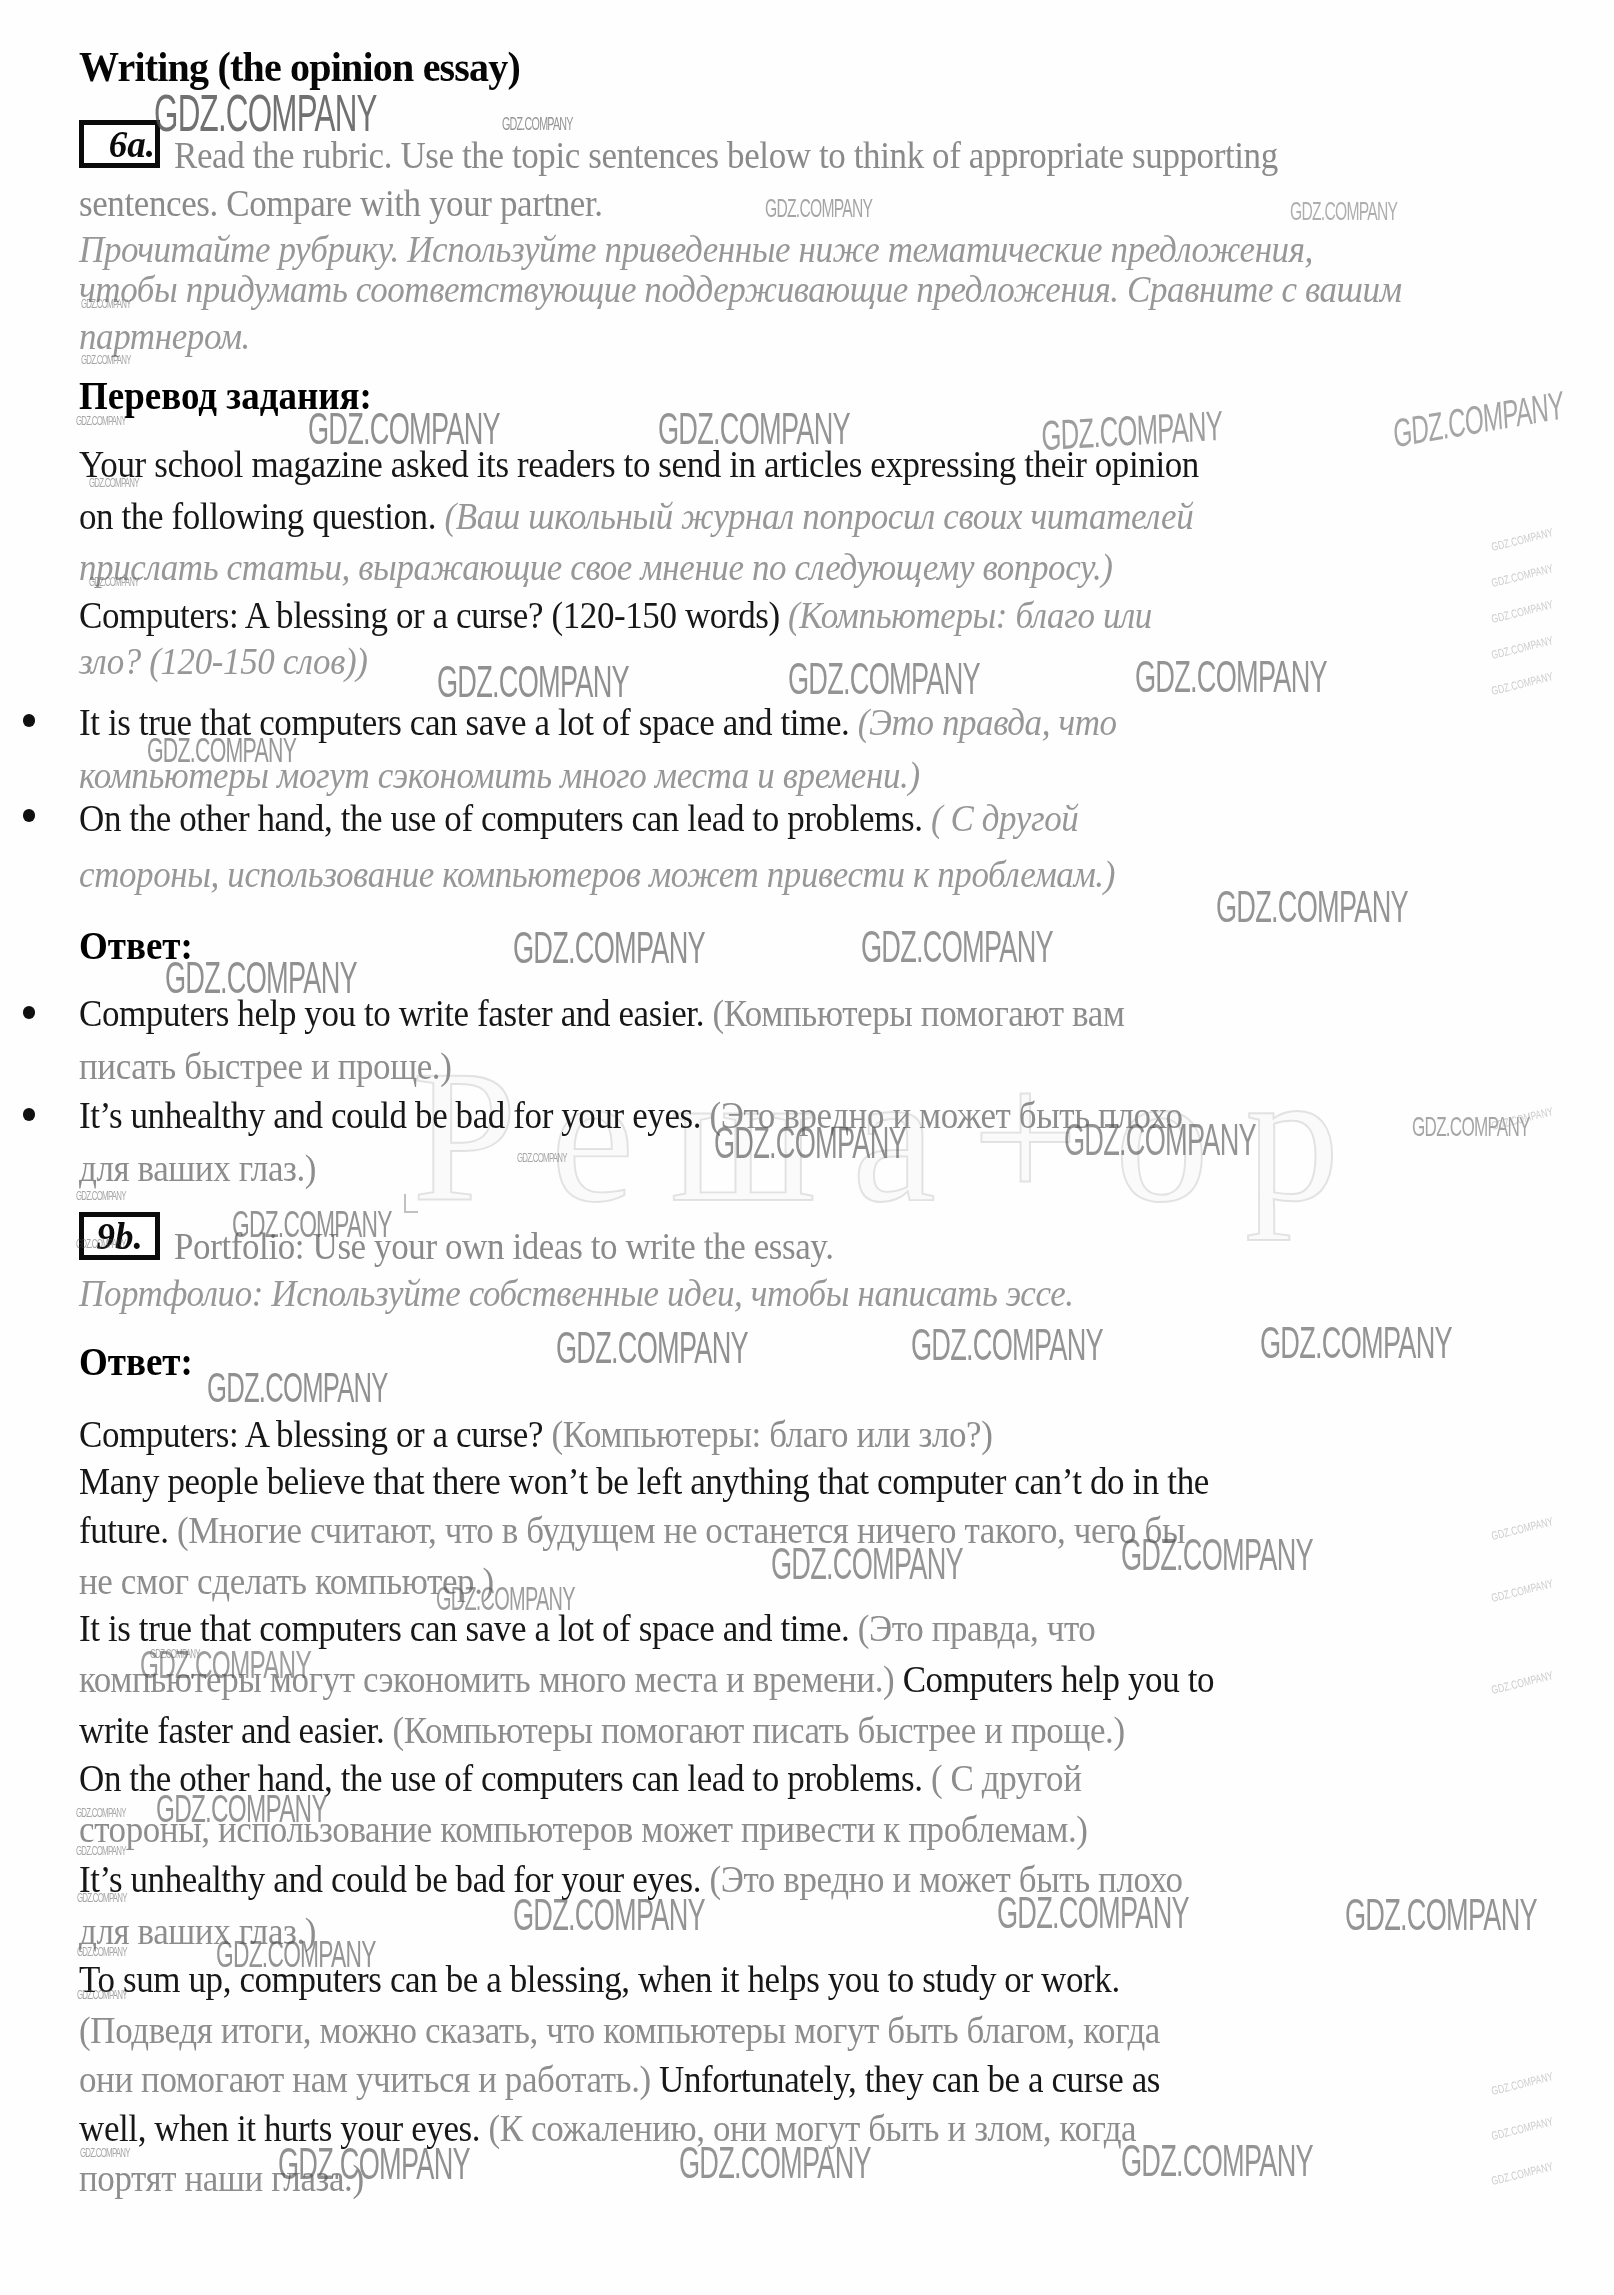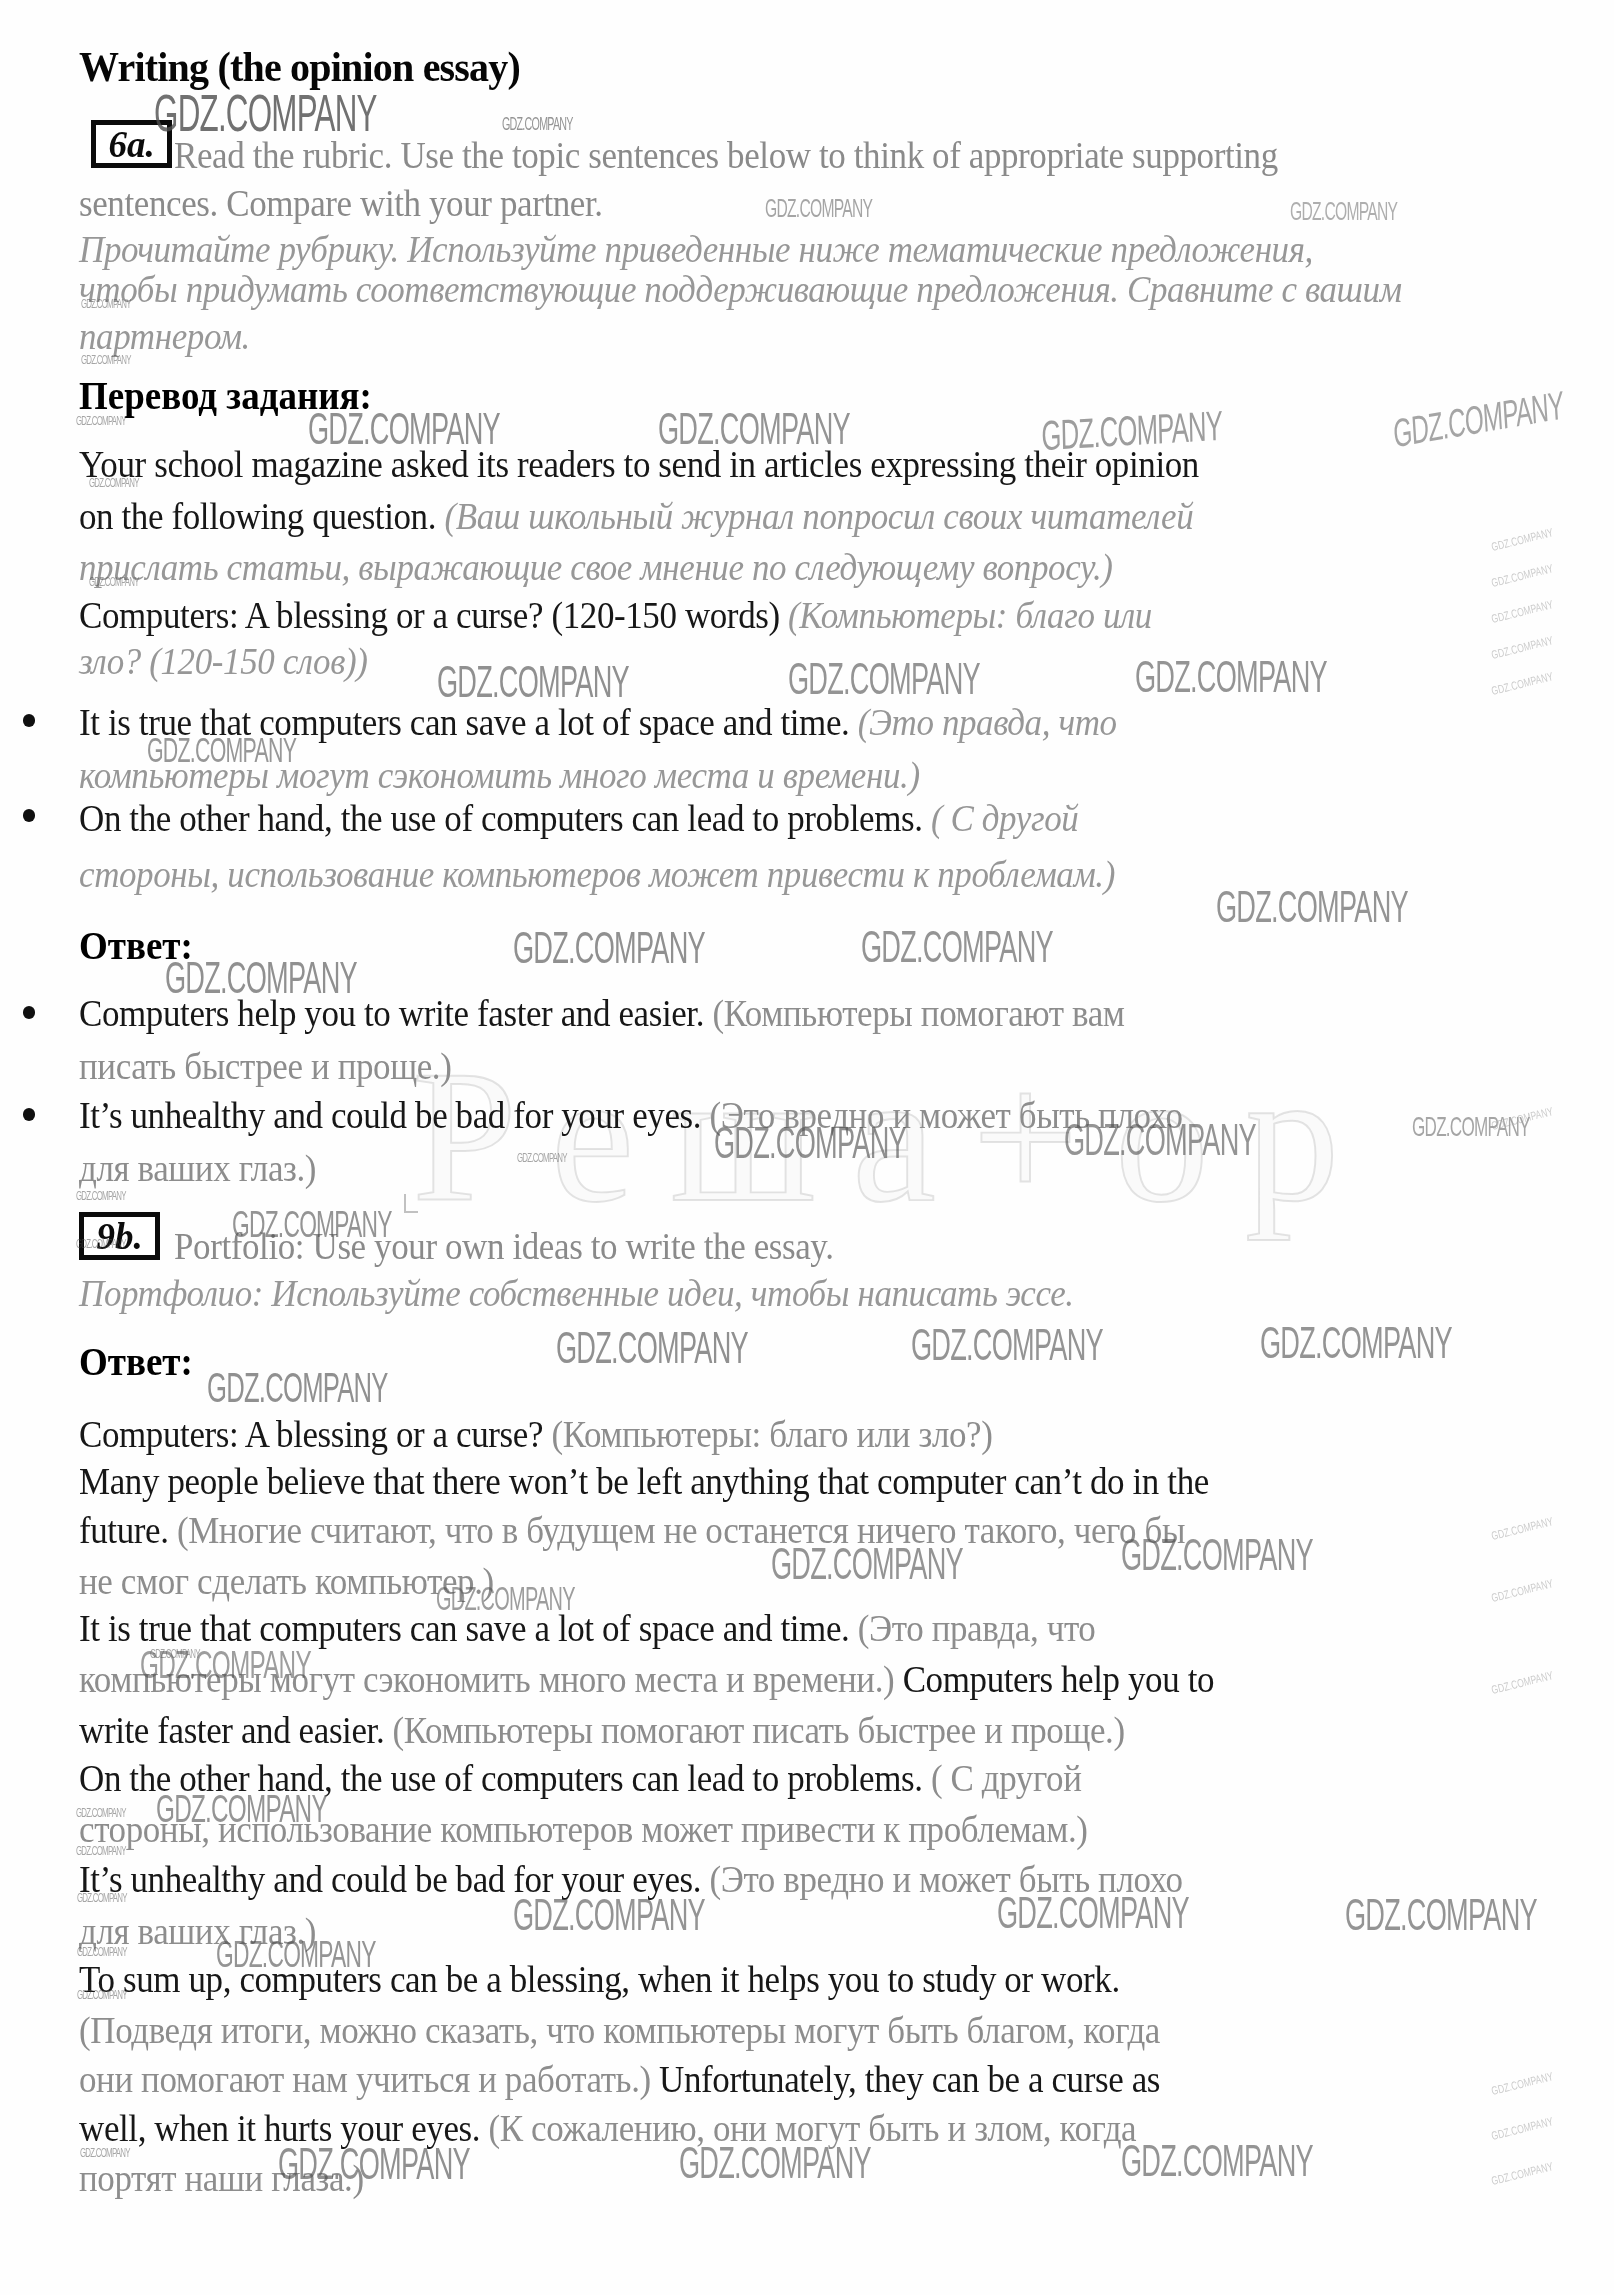--- a/index.html
+++ b/index.html
@@ -40,7 +40,7 @@
   <div class="txt-layer">
     <div class="title">Writing (the opinion essay)</div>
 
-    <div class="task-box" style="left:91px;top:120px;">
+    <div class="task-box" style="left:79px;top:120px;justify-content:flex-end;">
       <span>6a.</span>
     </div>
     <div class="task-box" style="left:79px;top:1212px;">

